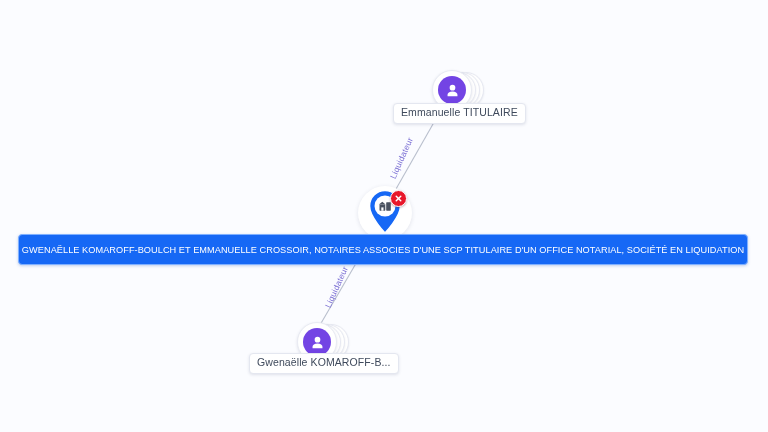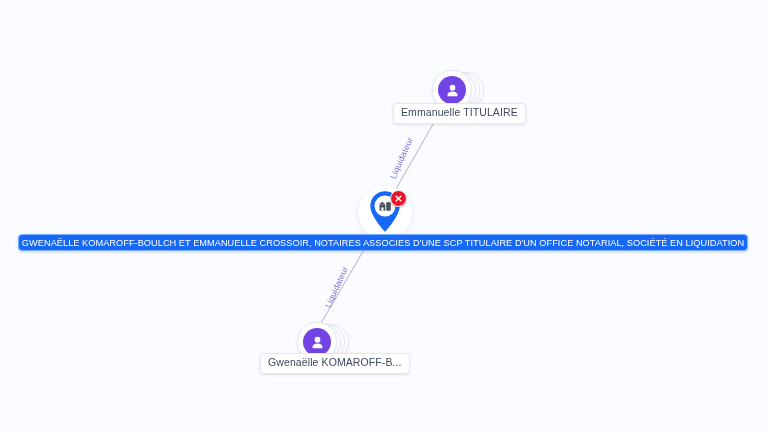--- a/index.html
+++ b/index.html
@@ -155,7 +155,7 @@
     top: 234px;
     width: 730px;
     box-sizing: border-box;
-    height: 17px;
+    height: 31px;
     background: #1668f5;
     border: 1px solid #7fb0ff;
     border-radius: 4px;

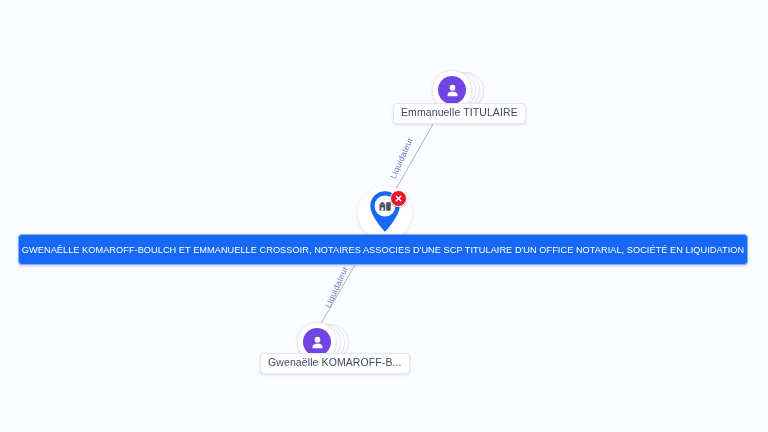--- a/index.html
+++ b/index.html
@@ -111,7 +111,7 @@
   #pill-emmanuelle { left: 393px; top: 103px; }
 
   #node-gwenaelle { left: 293px; top: 320px; }
-  #pill-gwenaelle { left: 260px; top: 353px; }
+  #pill-gwenaelle { left: 249px; top: 353px; }
 
   
   #node-company {

